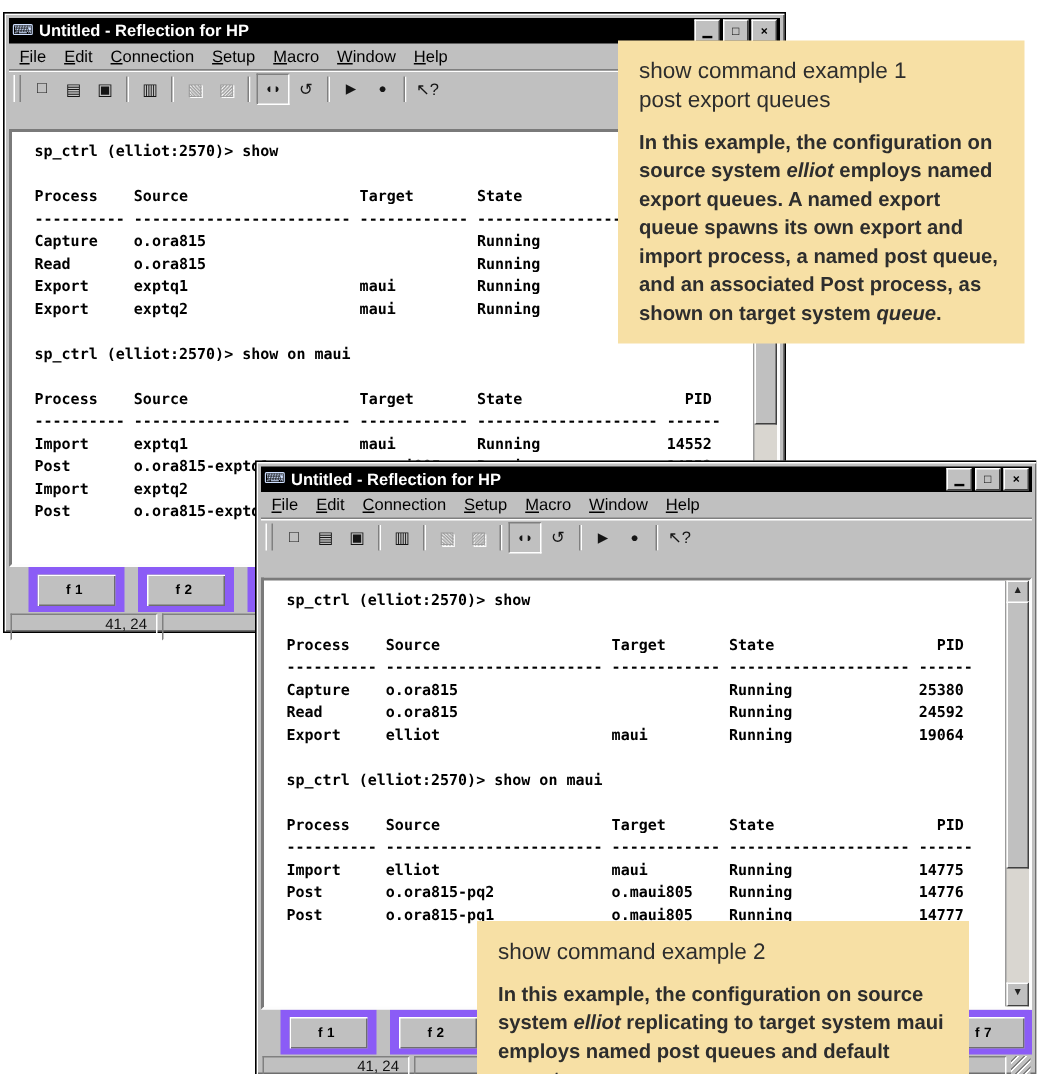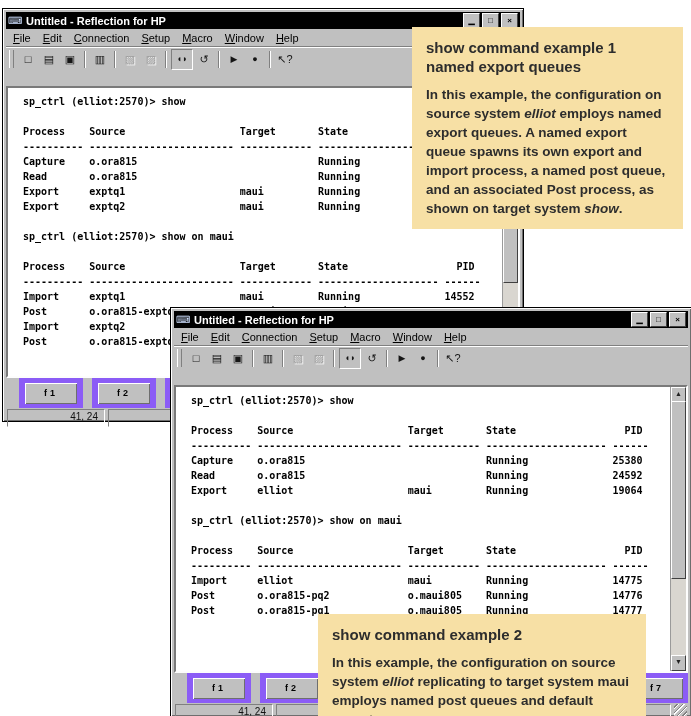--- a/index.html
+++ b/index.html
@@ -55,7 +55,7 @@
 
   
   .callout{position:absolute;background:#f7e0a5;color:#2d2d2d;padding:11px 14px;}
-  .callout .ctitle{font-size:15px;font-weight:bold;line-height:19px;}
+  .callout .ctitle{font-size:15px;font-weight:normal;line-height:19px;}
   .callout .cbody{font-size:13.5px;font-weight:bold;line-height:19px;margin-top:9px;}
   .callout .it{font-style:italic;}
 

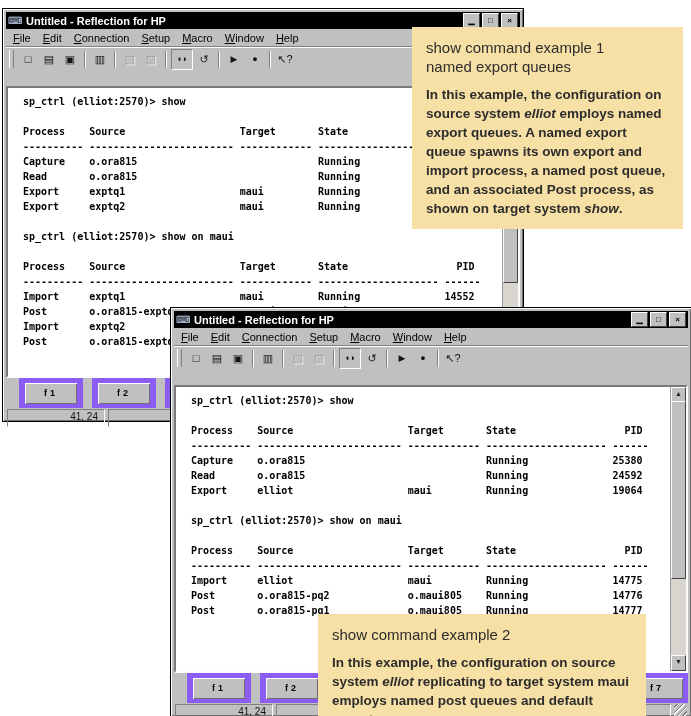--- a/index.html
+++ b/index.html
@@ -154,7 +154,7 @@
   <div class="callout" id="callout1">
     <div class="ctitle">
       <div>show command example 1</div>
-      <div>named export queues</div>
+      <div>post export queues</div>
     </div>
     <div class="cbody"><span>In this example, the configuration on source system </span><span class="it">elliot</span><span> employs named export queues. A named export queue spawns its own export and import process, a named post queue, and an associated Post process, as shown on target system </span><span class="it">show</span><span>.</span></div>
   </div>

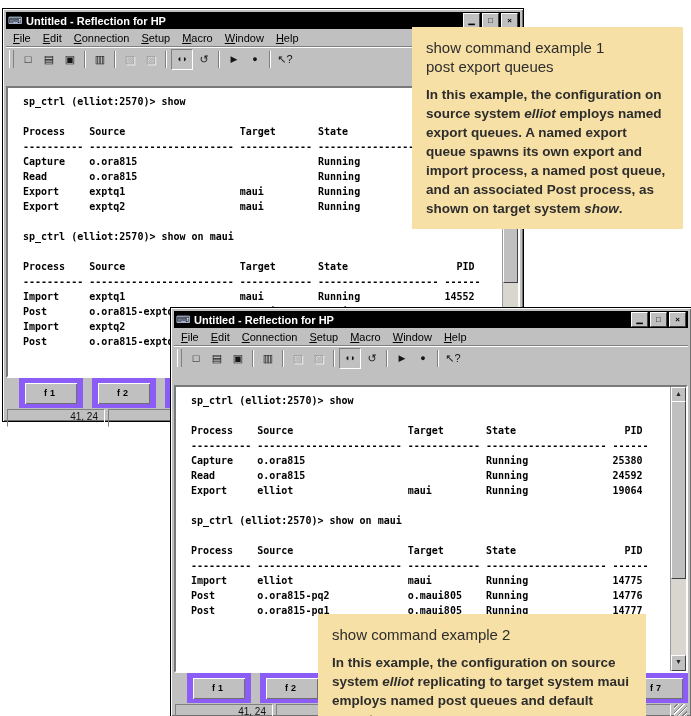--- a/index.html
+++ b/index.html
@@ -156,7 +156,7 @@
       <div>show command example 1</div>
       <div>post export queues</div>
     </div>
-    <div class="cbody"><span>In this example, the configuration on source system </span><span class="it">elliot</span><span> employs named export queues. A named export queue spawns its own export and import process, a named post queue, and an associated Post process, as shown on target system </span><span class="it">show</span><span>.</span></div>
+    <div class="cbody"><span>In this example, the configuration on source system </span><span class="it">elliot</span><span> employs named export queues. A named export queue spawns its own export and import process, a named post queue, and an associated Post process, as shown on target system </span><span class="it">queue</span><span>.</span></div>
   </div>
 
   <div class="win" id="window2">

